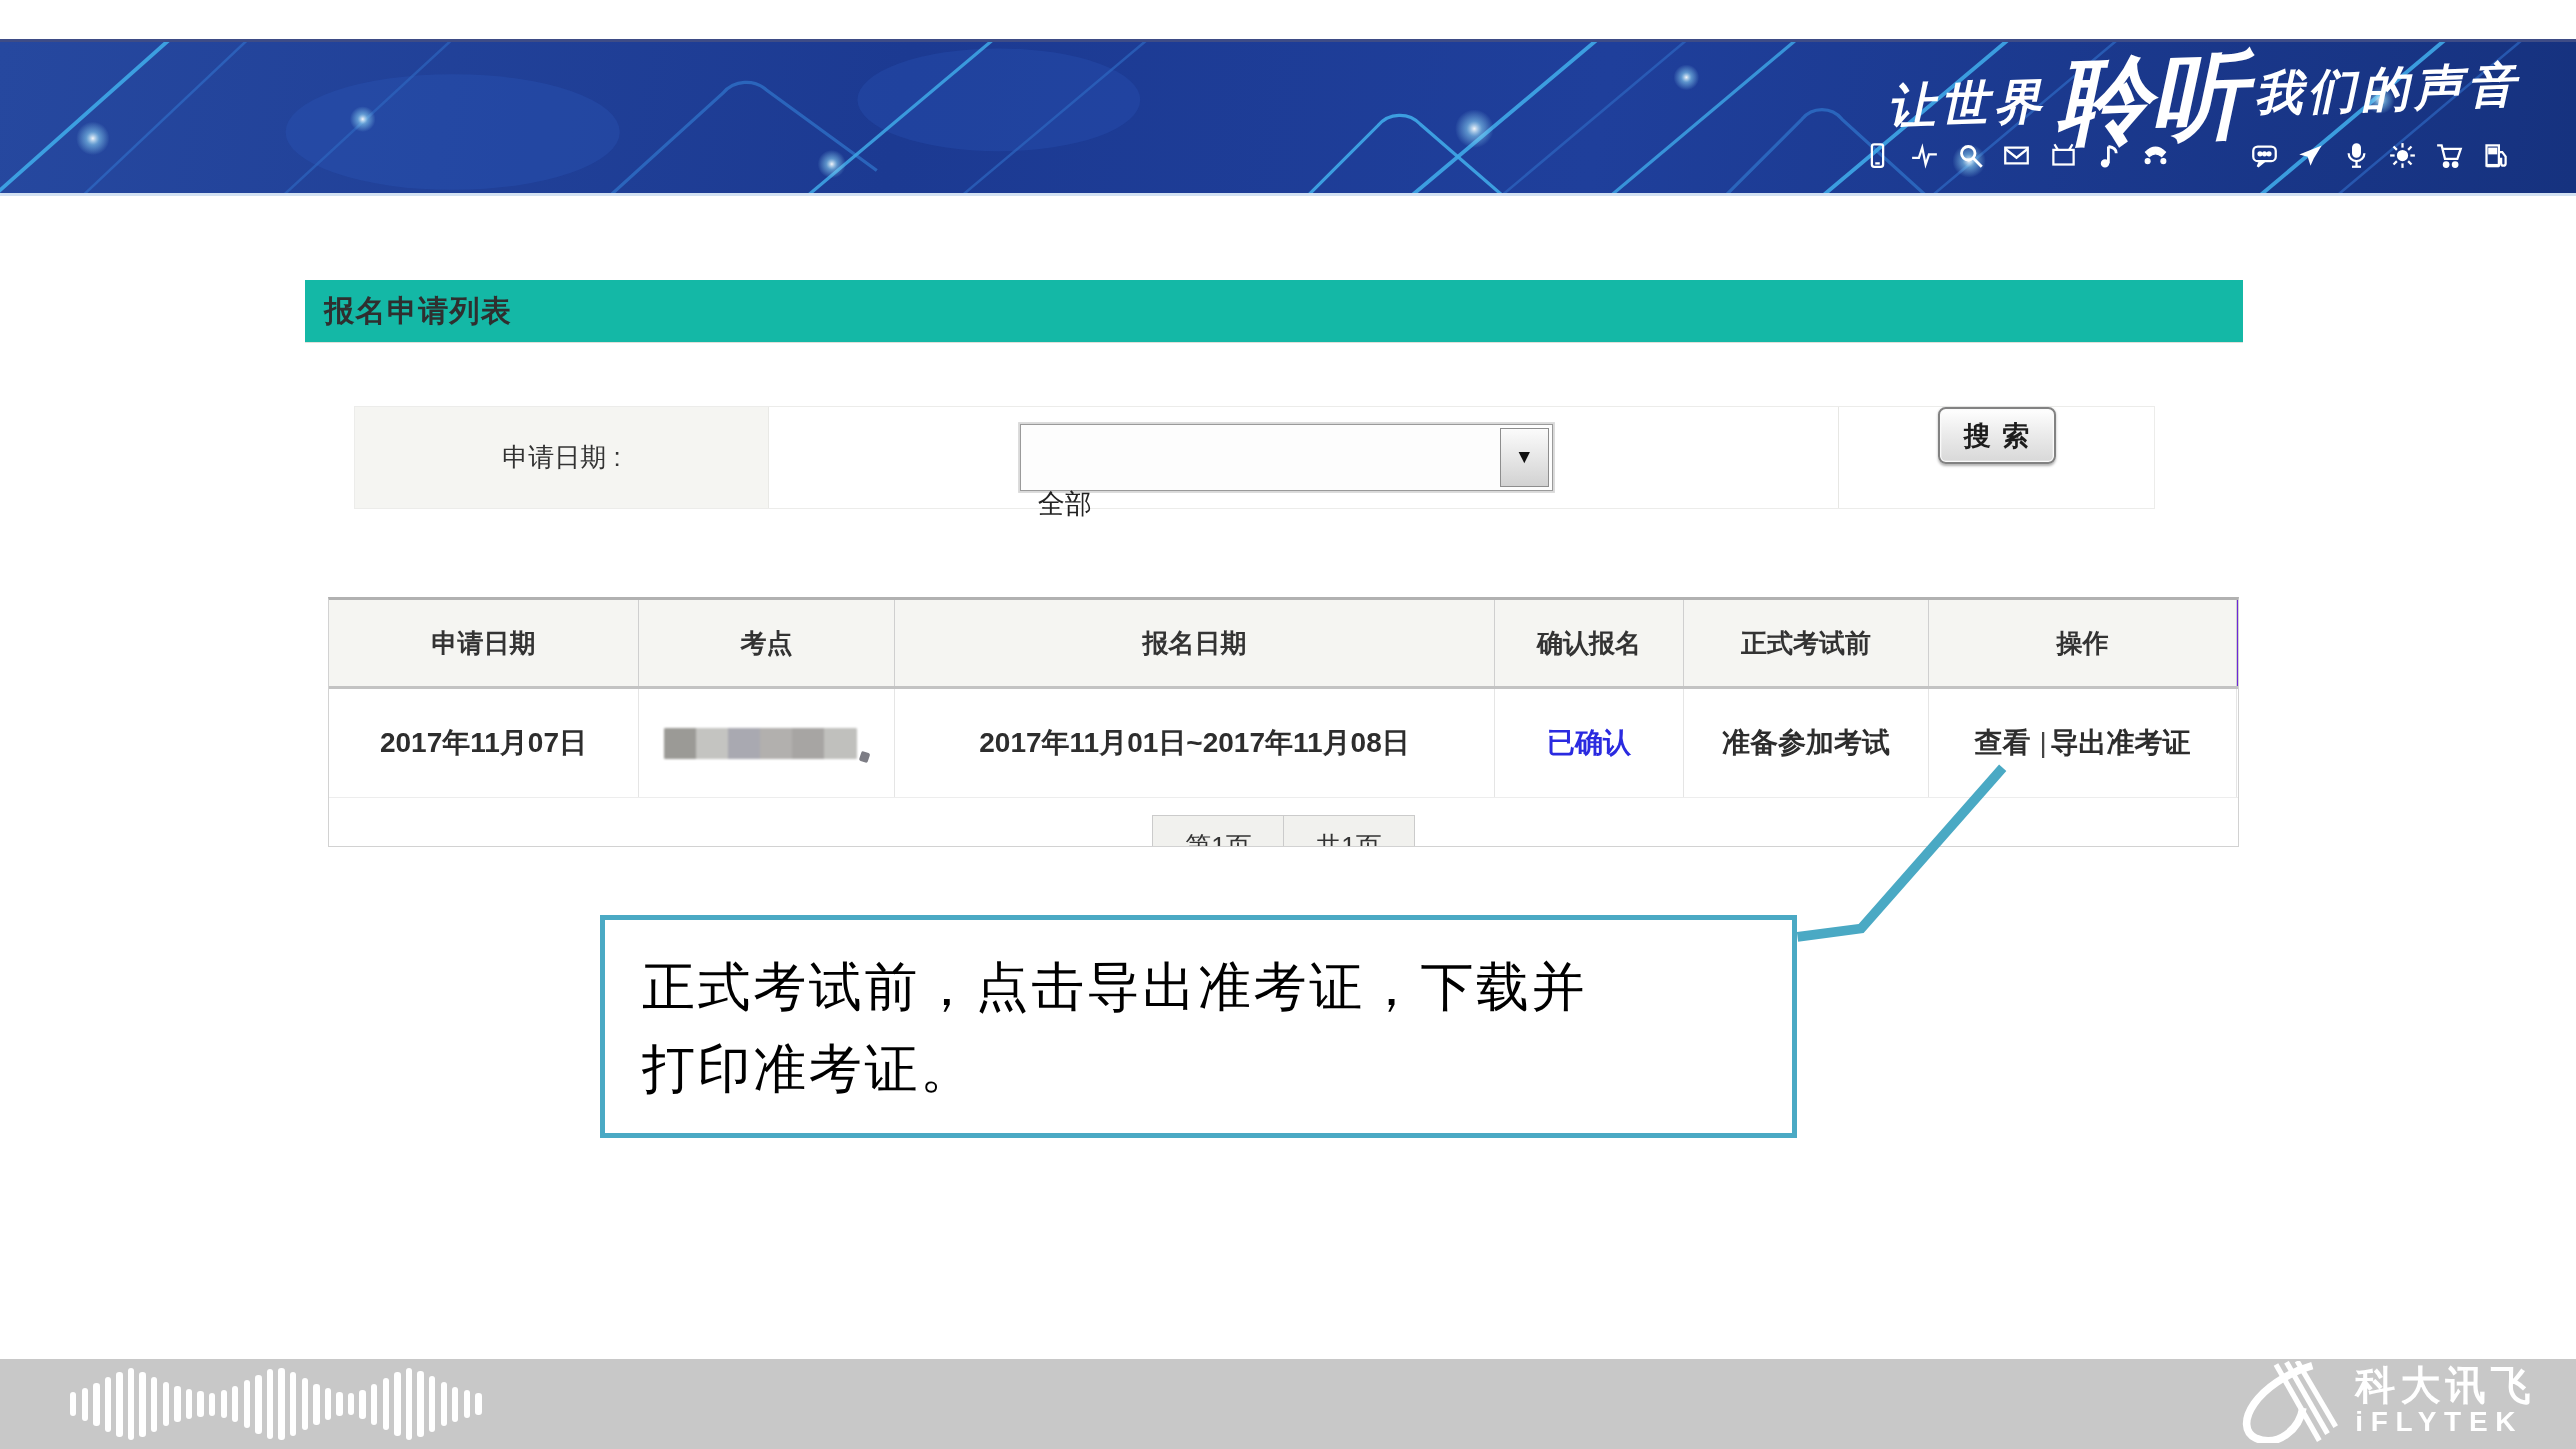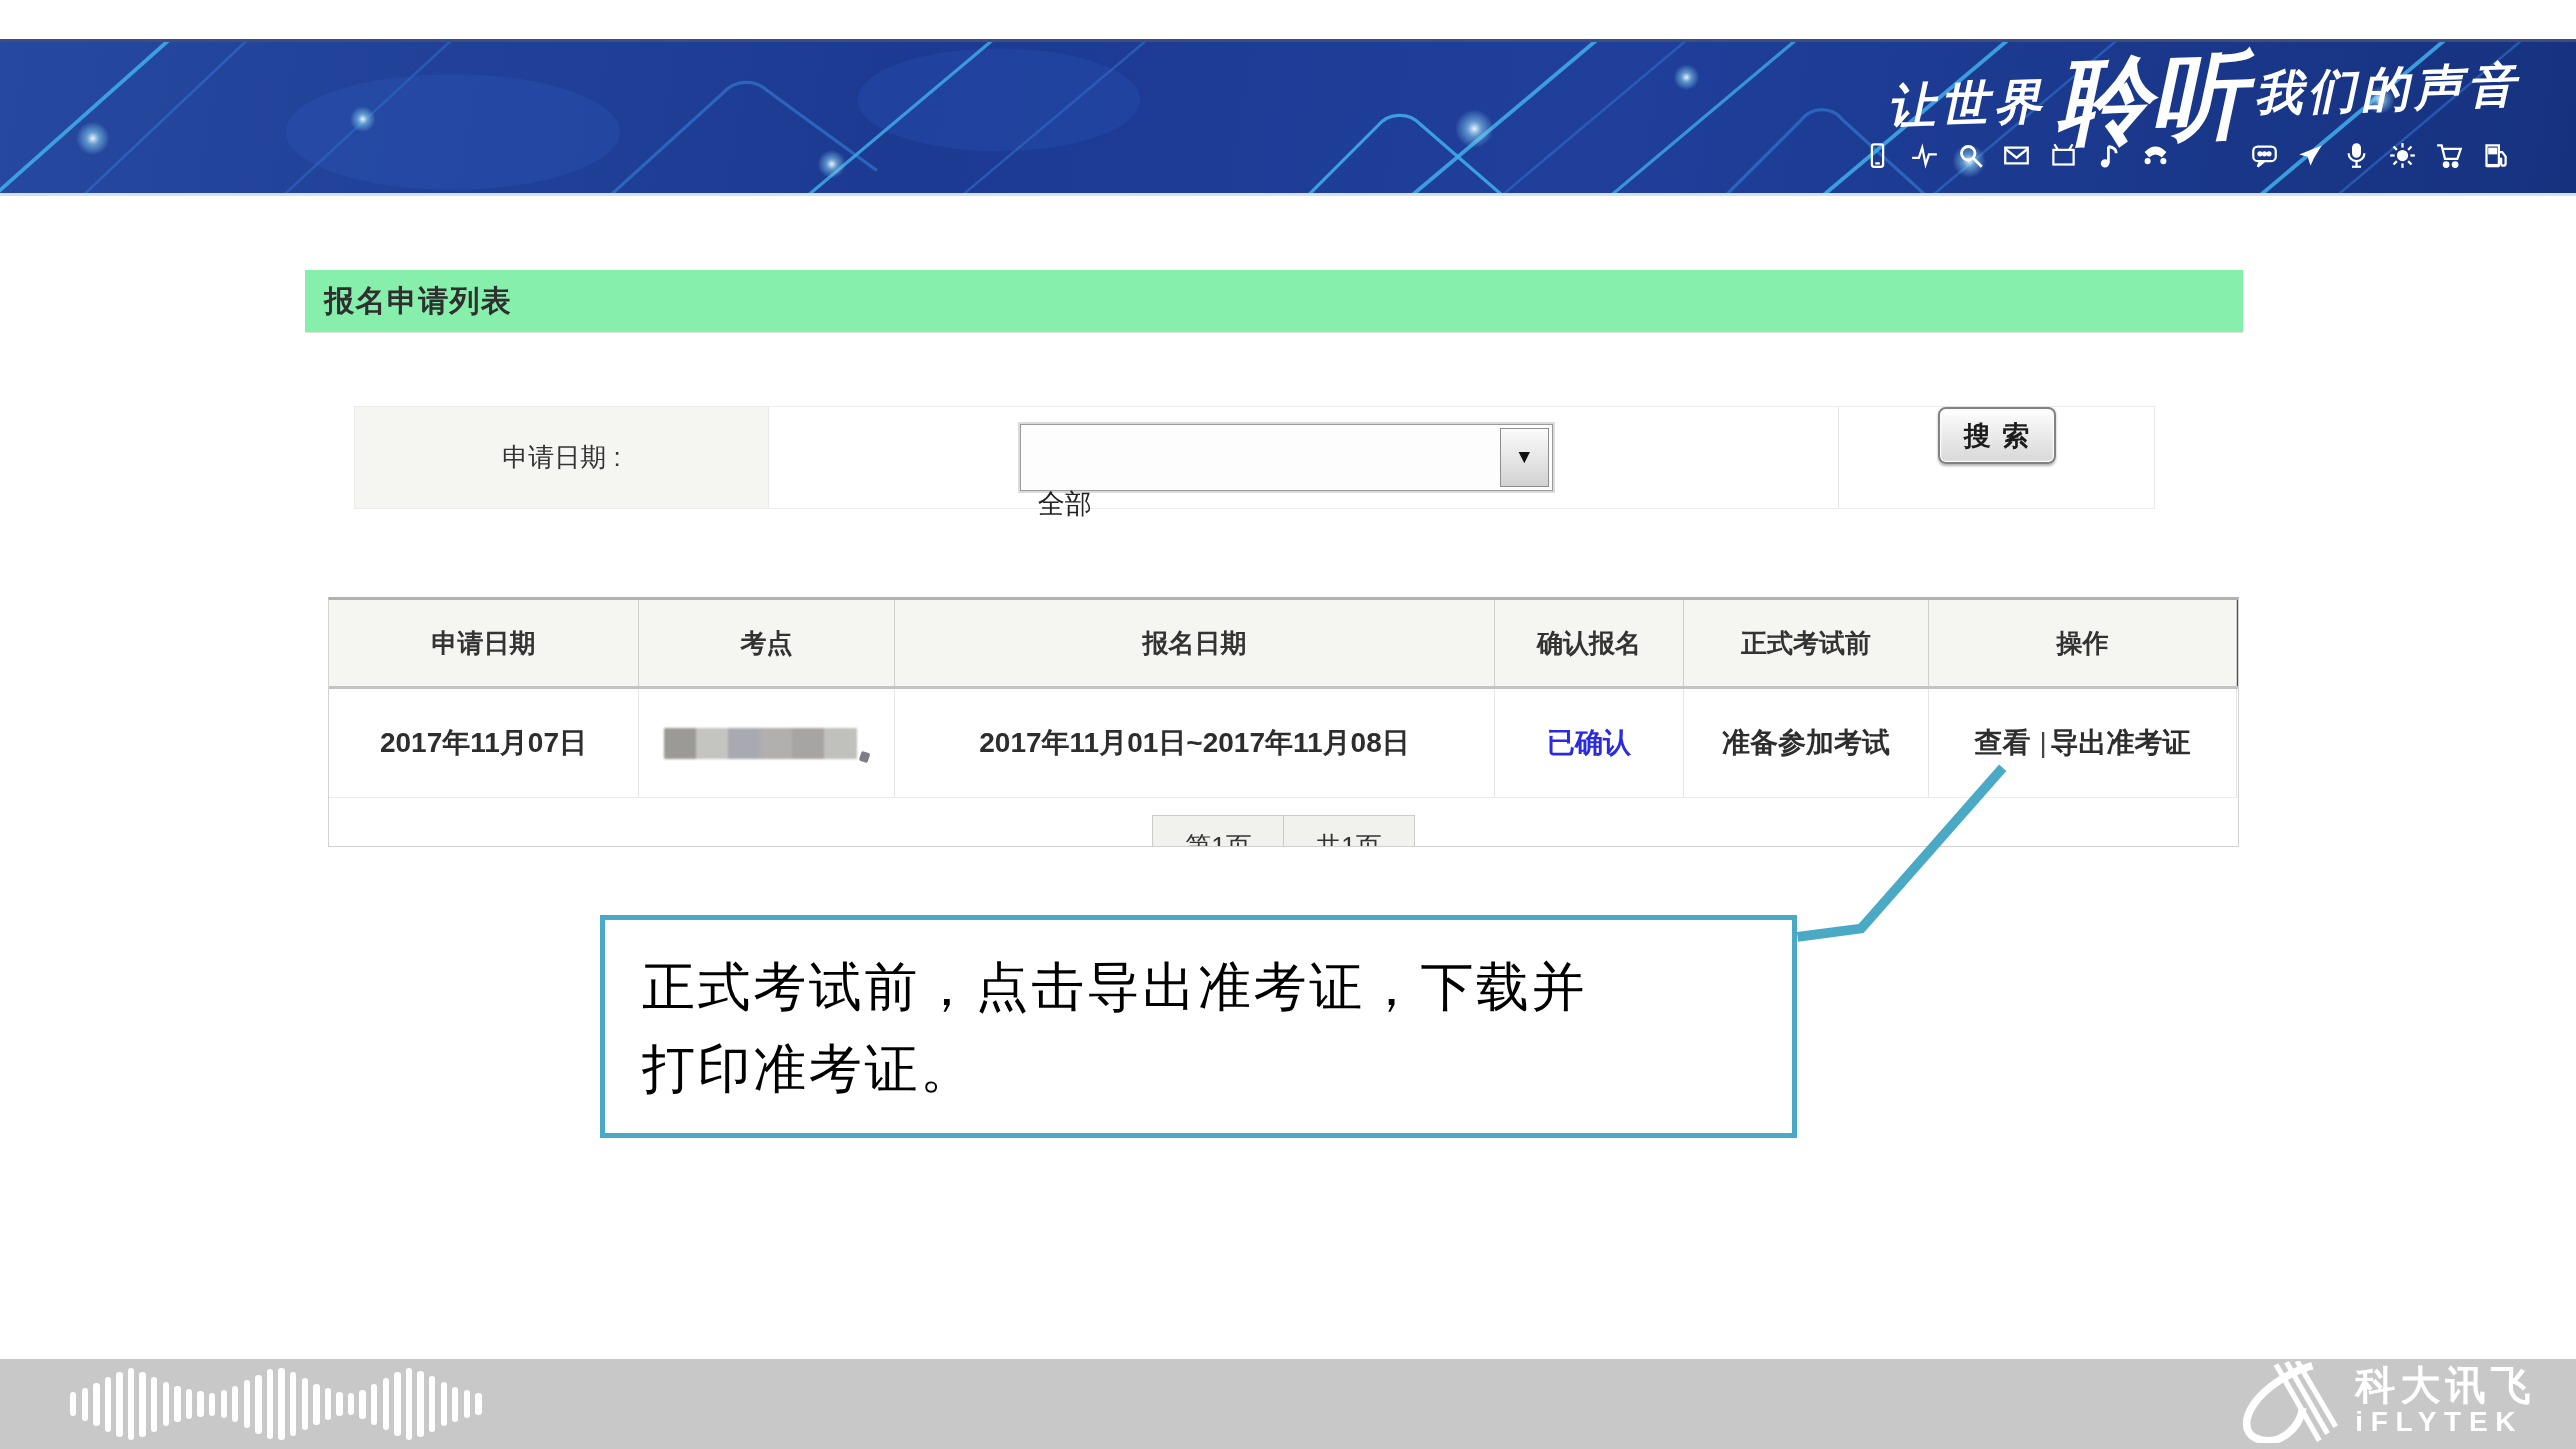--- a/index.html
+++ b/index.html
@@ -21,8 +21,8 @@
   .icon-row .ico.split{margin-right:62px;}
 
   
-  .panel-title{position:absolute;top:270px;left:305px;width:1938px;height:62px;
-    background:#86efac;border-bottom:1.9px solid #e0e0da;display:flex;align-items:center;}
+  .panel-title{position:absolute;top:280px;left:305px;width:1938px;height:62px;
+    background:#14b8a6;border-bottom:1.9px solid #e0e0da;display:flex;align-items:center;}
   .panel-title h1{margin:0 0 0 19.3px;font-size:30px;font-weight:700;color:#2f2f2f;letter-spacing:1.3px;}
 
   

